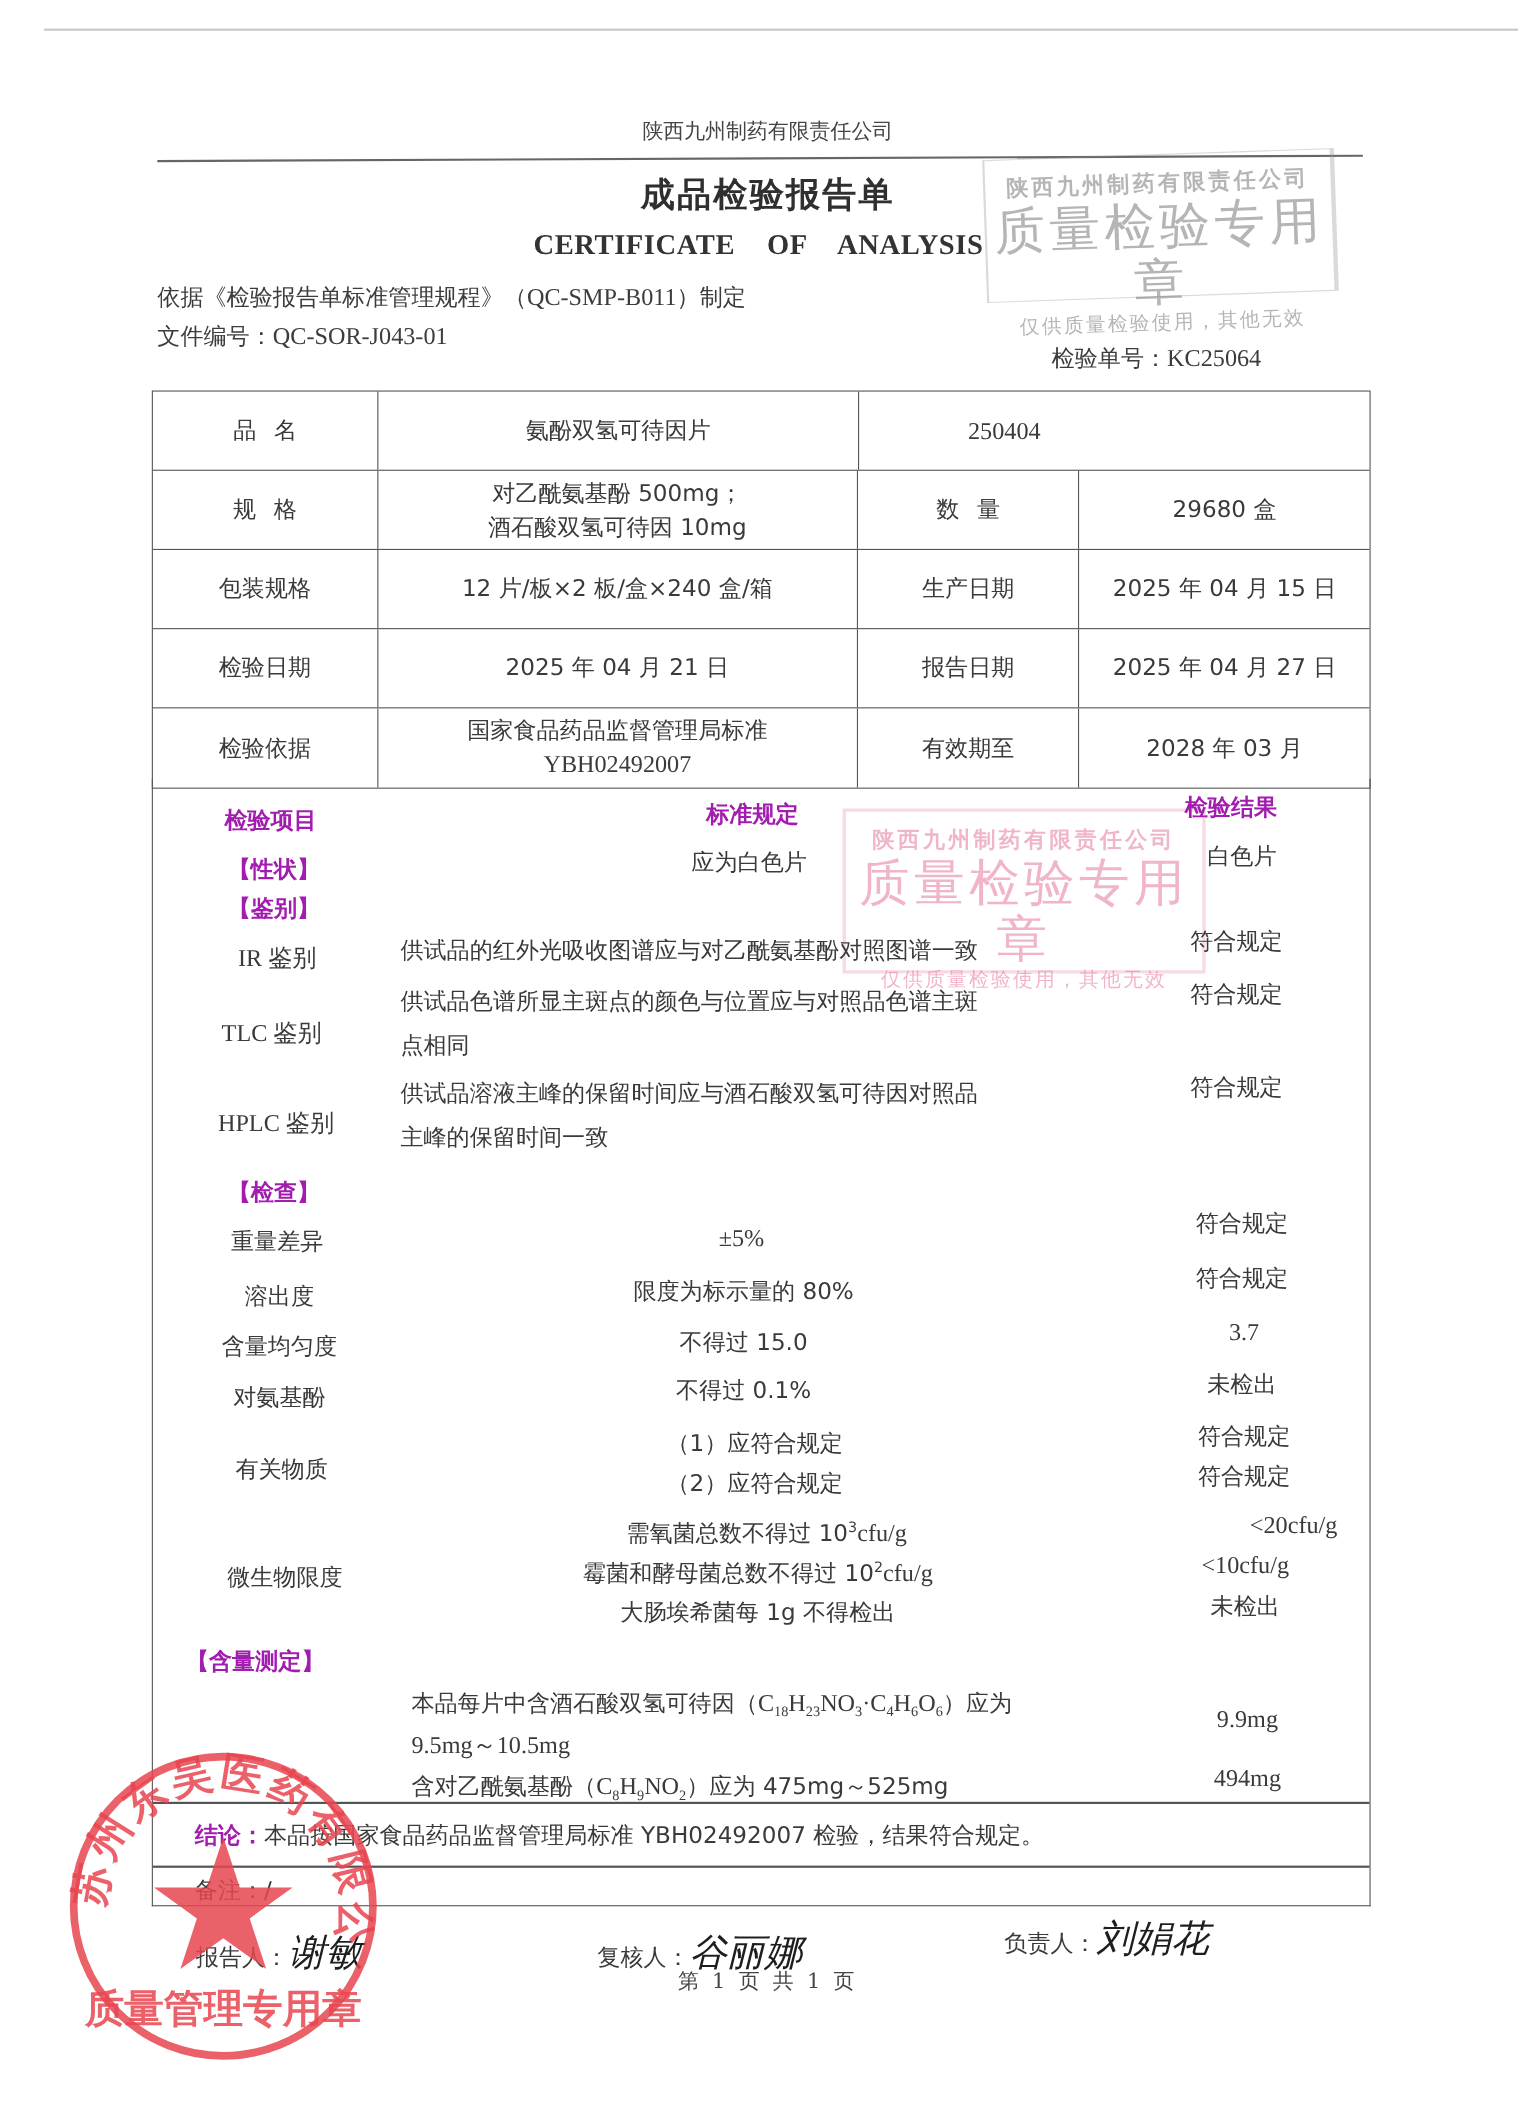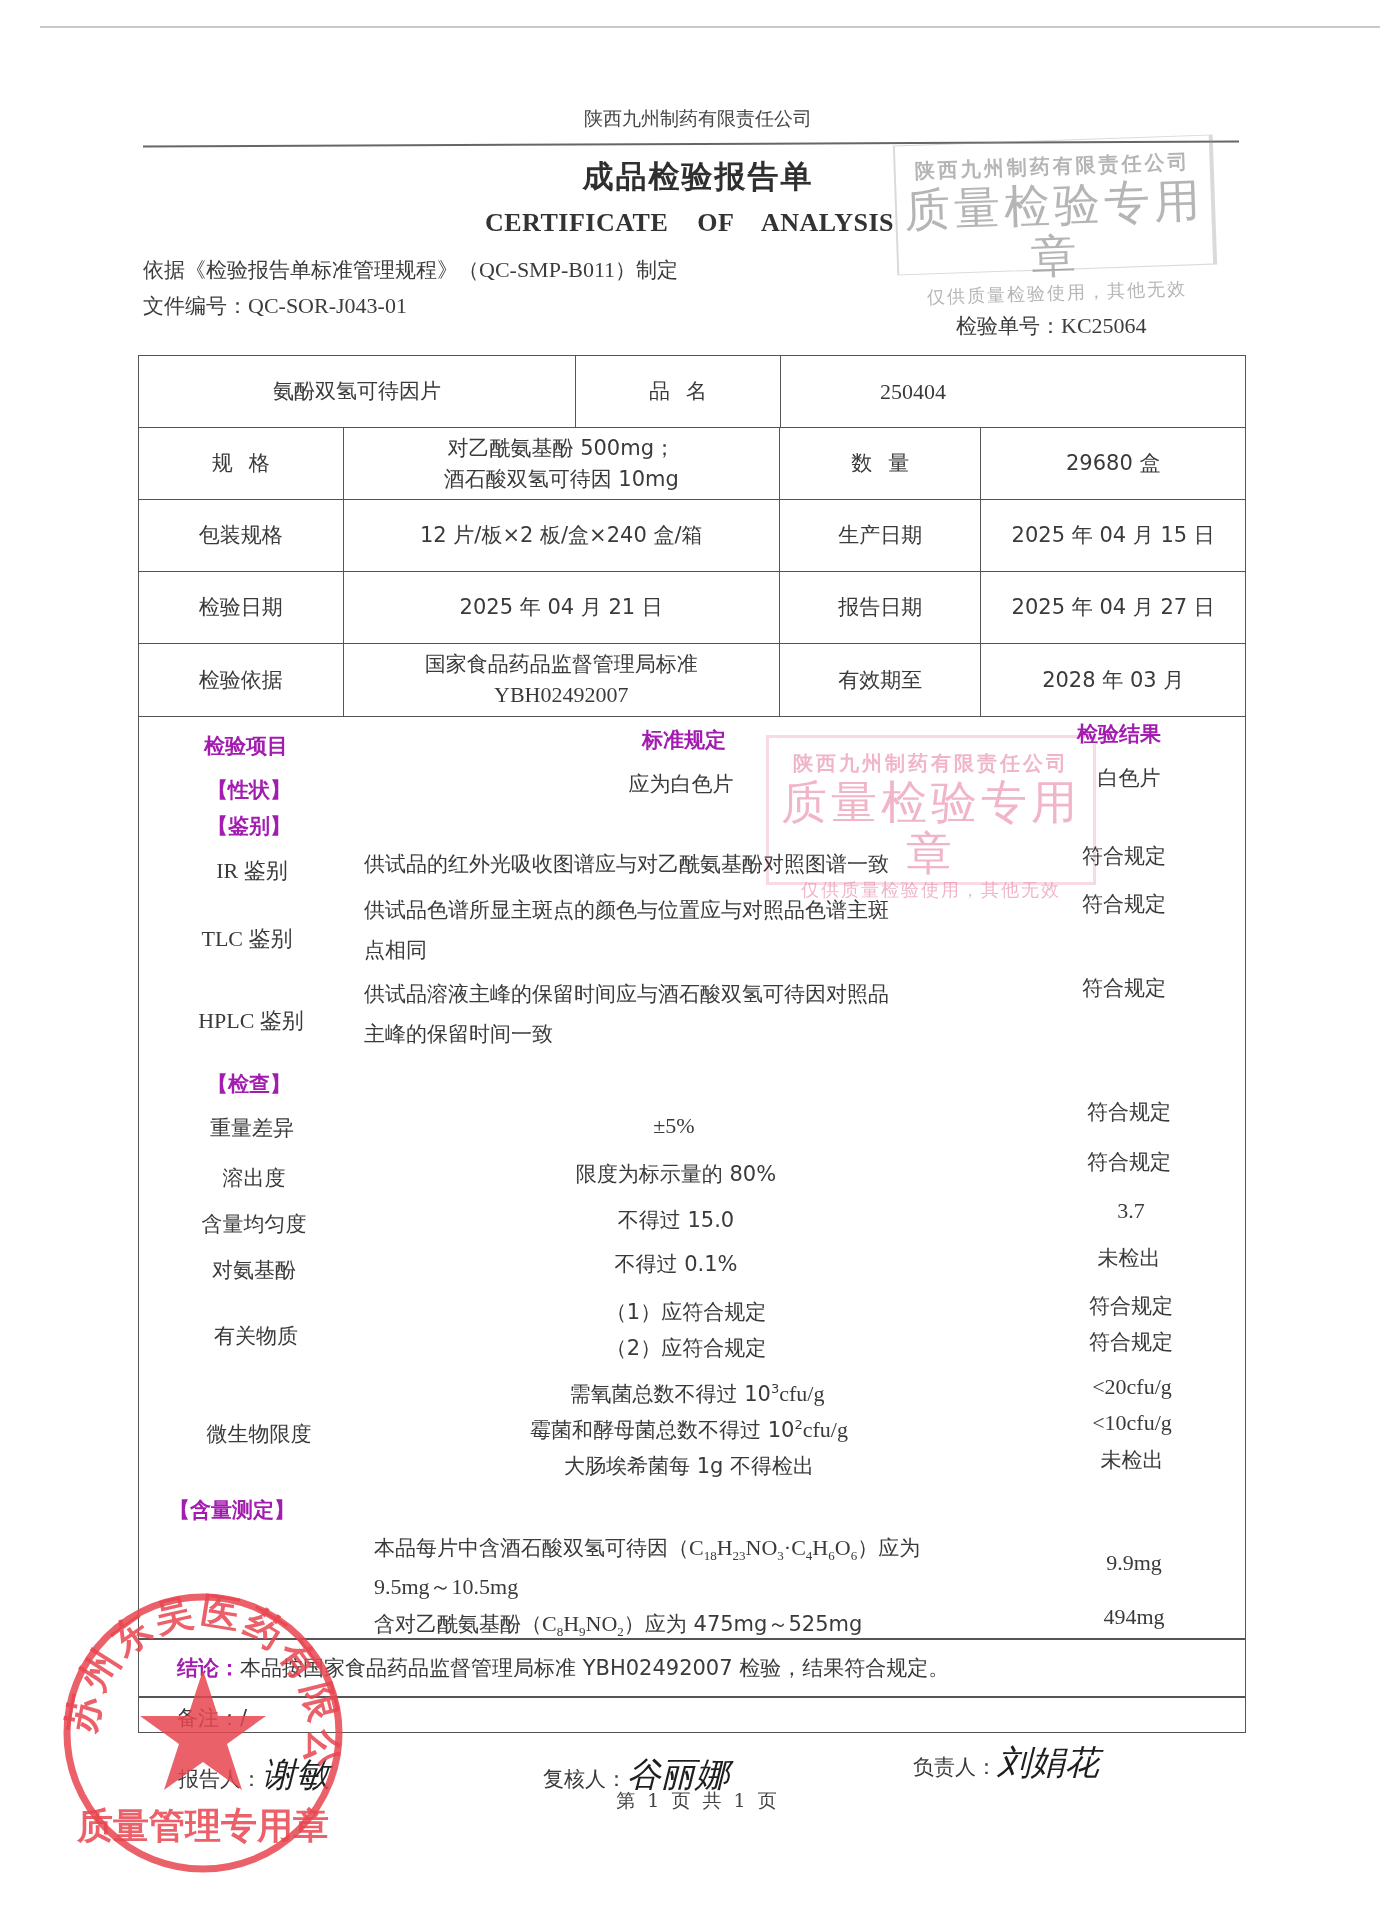--- a/index.html
+++ b/index.html
@@ -77,11 +77,11 @@
 
 <div class="abs hdr">
   <div class="hrow" style="height:72px">
+    <div class="hcell c1">
+        <span class="spaced">品名</span>
+      </div>
     <div class="hcell c2">
         <span>氨酚双氢可待因片</span>
-      </div>
-    <div class="hcell c1">
-        <span class="spaced">品名</span>
       </div>
     <div class="hcell c4">
         <span class="latin">250404</span>

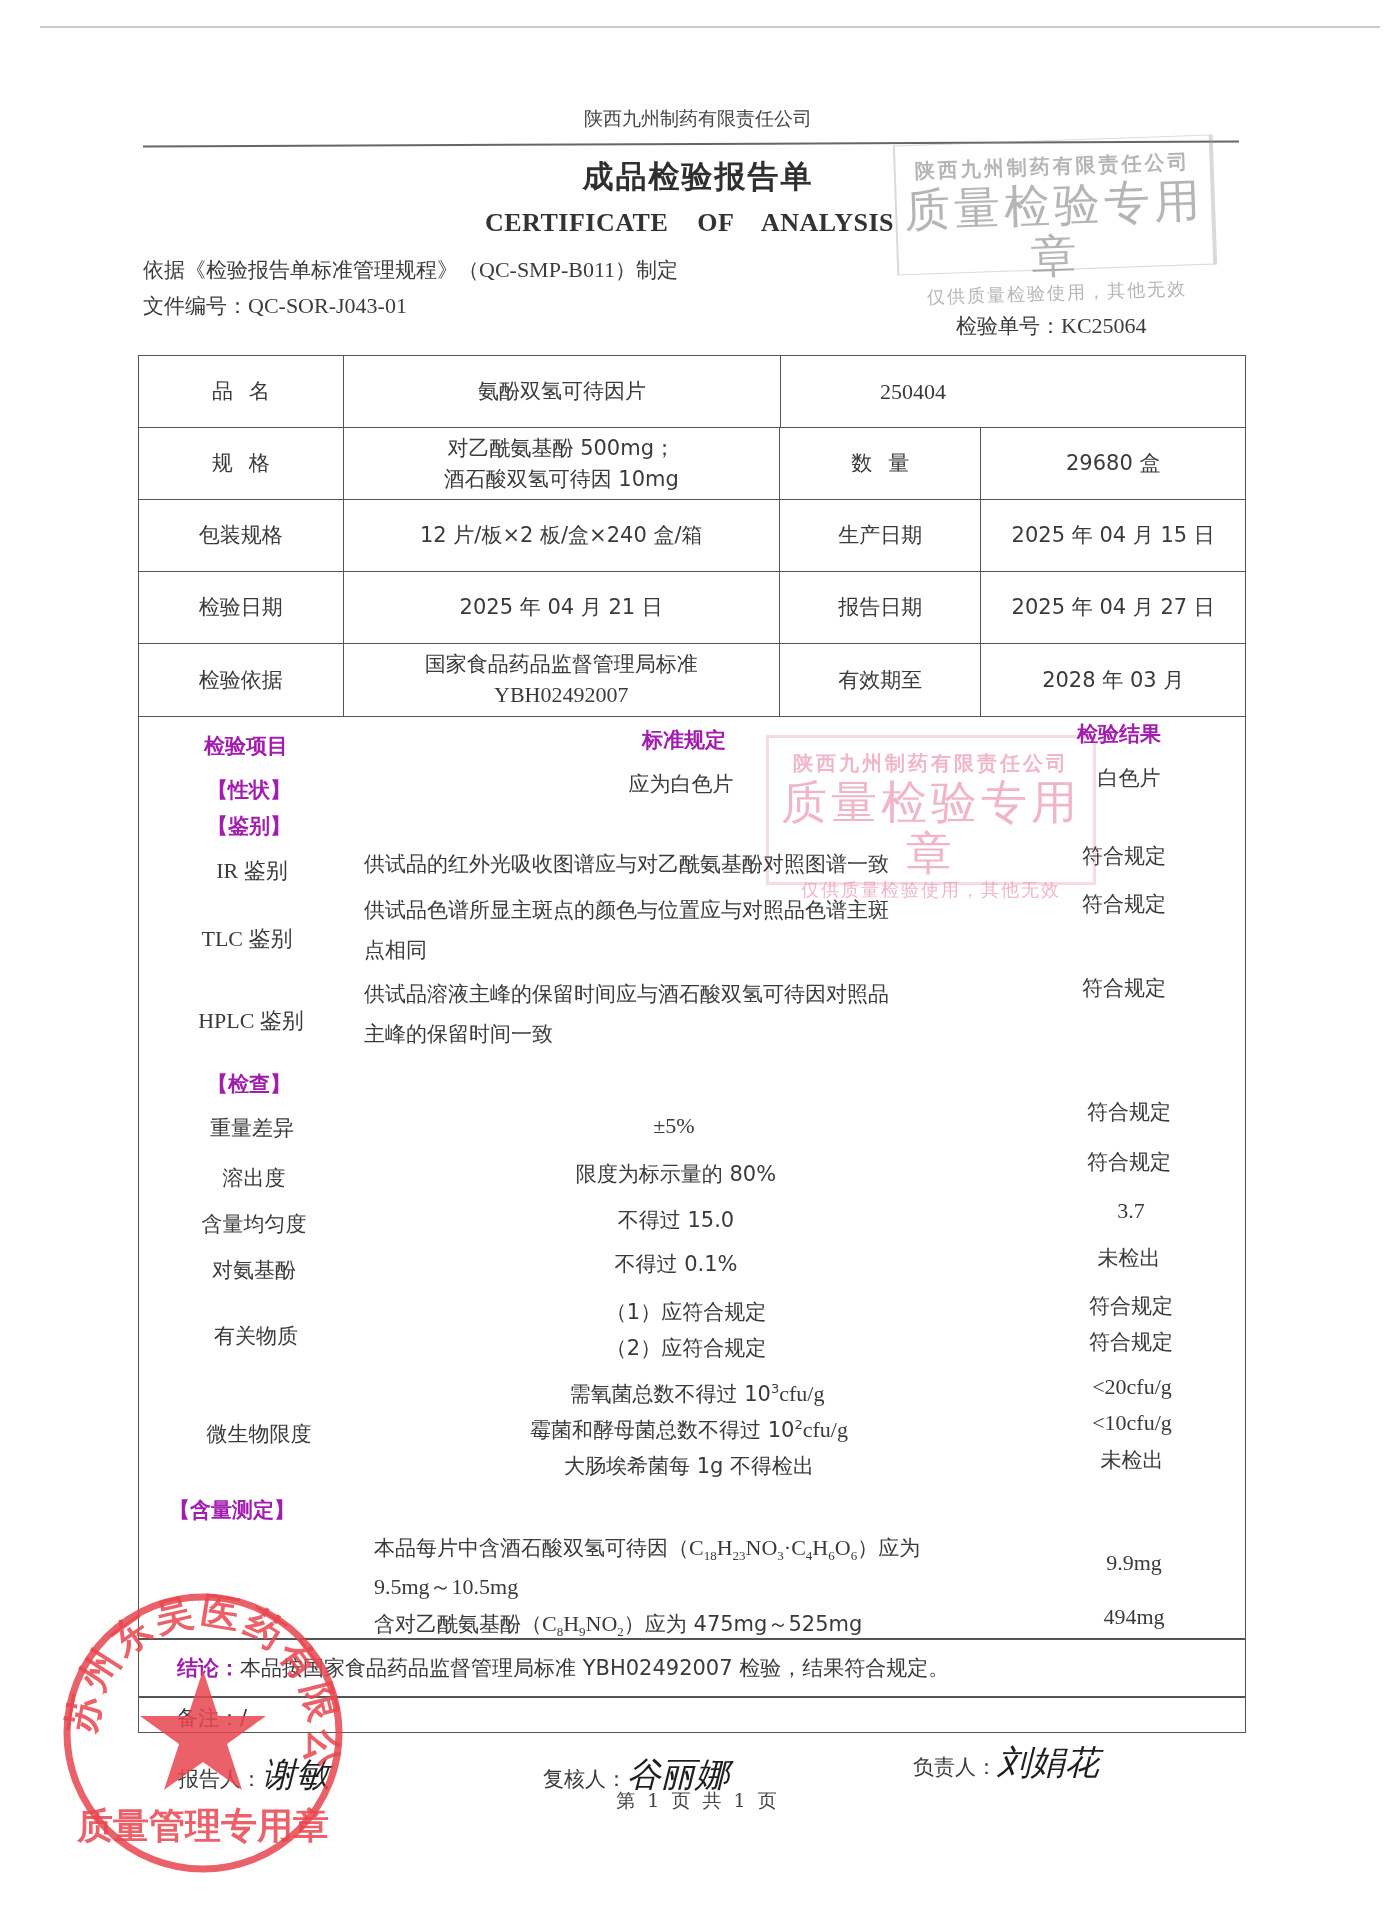--- a/index.html
+++ b/index.html
@@ -207,7 +207,7 @@
   <div class="t center" style="left:558px; top:672px;"><span>需氧菌总数不得过 10</span><sup>3</sup><span class="latin">cfu/g</span></div>
   <div class="t center" style="left:550px; top:708px;"><span>霉菌和酵母菌总数不得过 10</span><sup>2</sup><span class="latin">cfu/g</span></div>
   <div class="t center" style="left:550px; top:744px;">大肠埃希菌每 1g 不得检出</div>
-  <div class="t center" style="left:993px; top:666px;"><span class="latin">&lt;20cfu/g</span></div>
+  <div class="t center" style="left:1037px; top:666px;"><span class="latin">&lt;20cfu/g</span></div>
   <div class="t center" style="left:993px; top:702px;"><span class="latin">&lt;10cfu/g</span></div>
   <div class="t center" style="left:993px; top:738px;">未检出</div>
 

